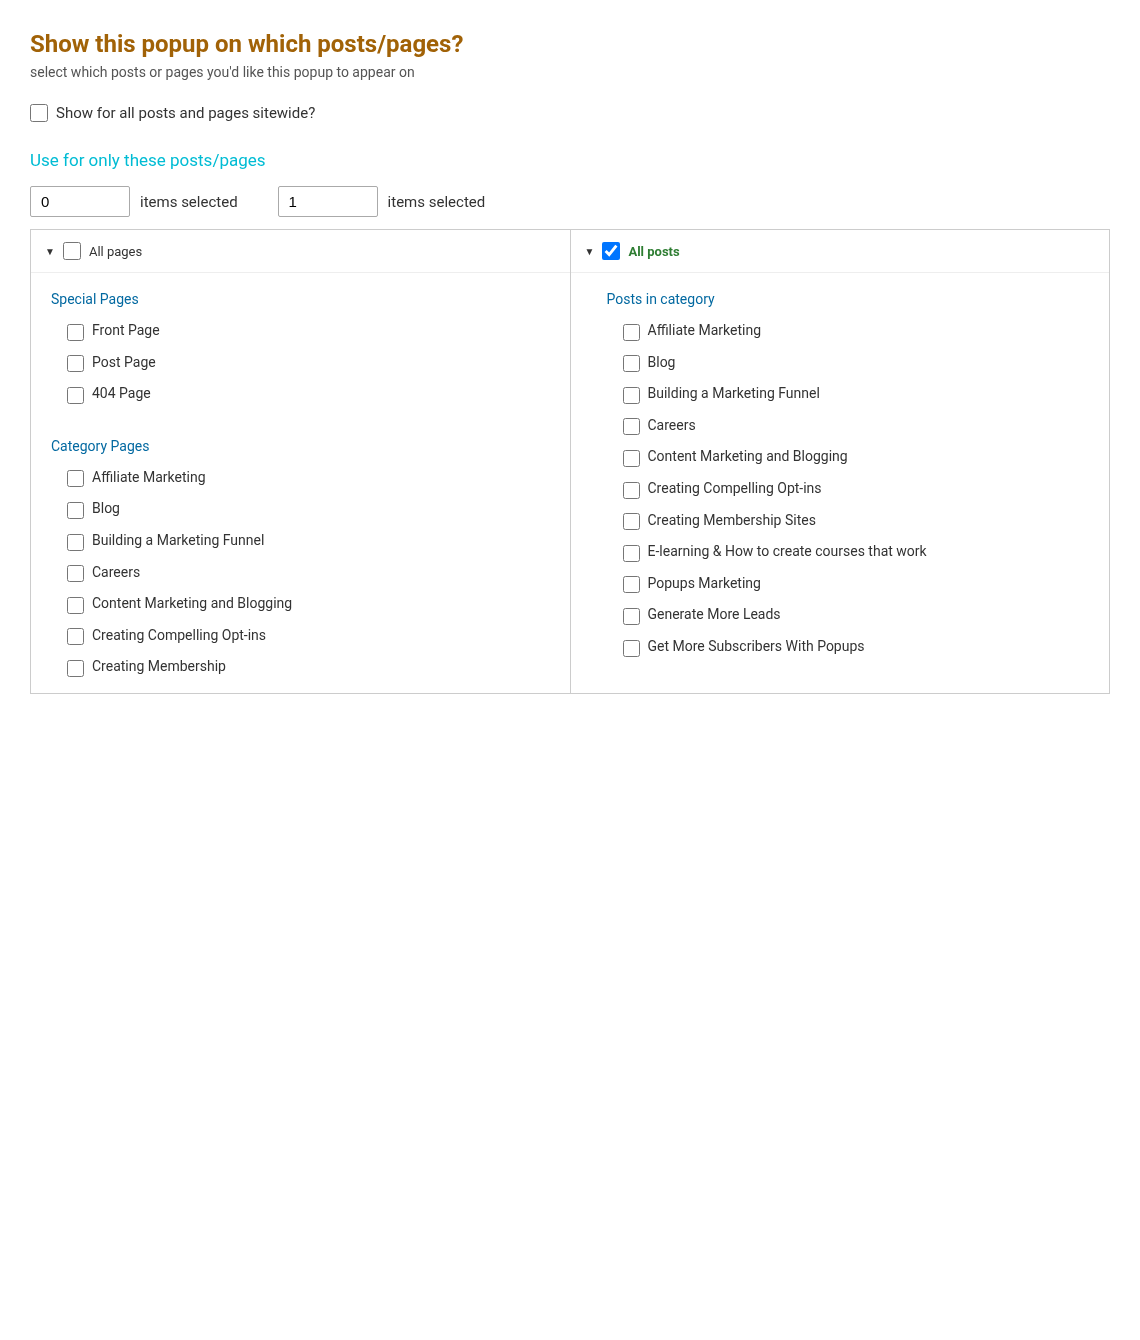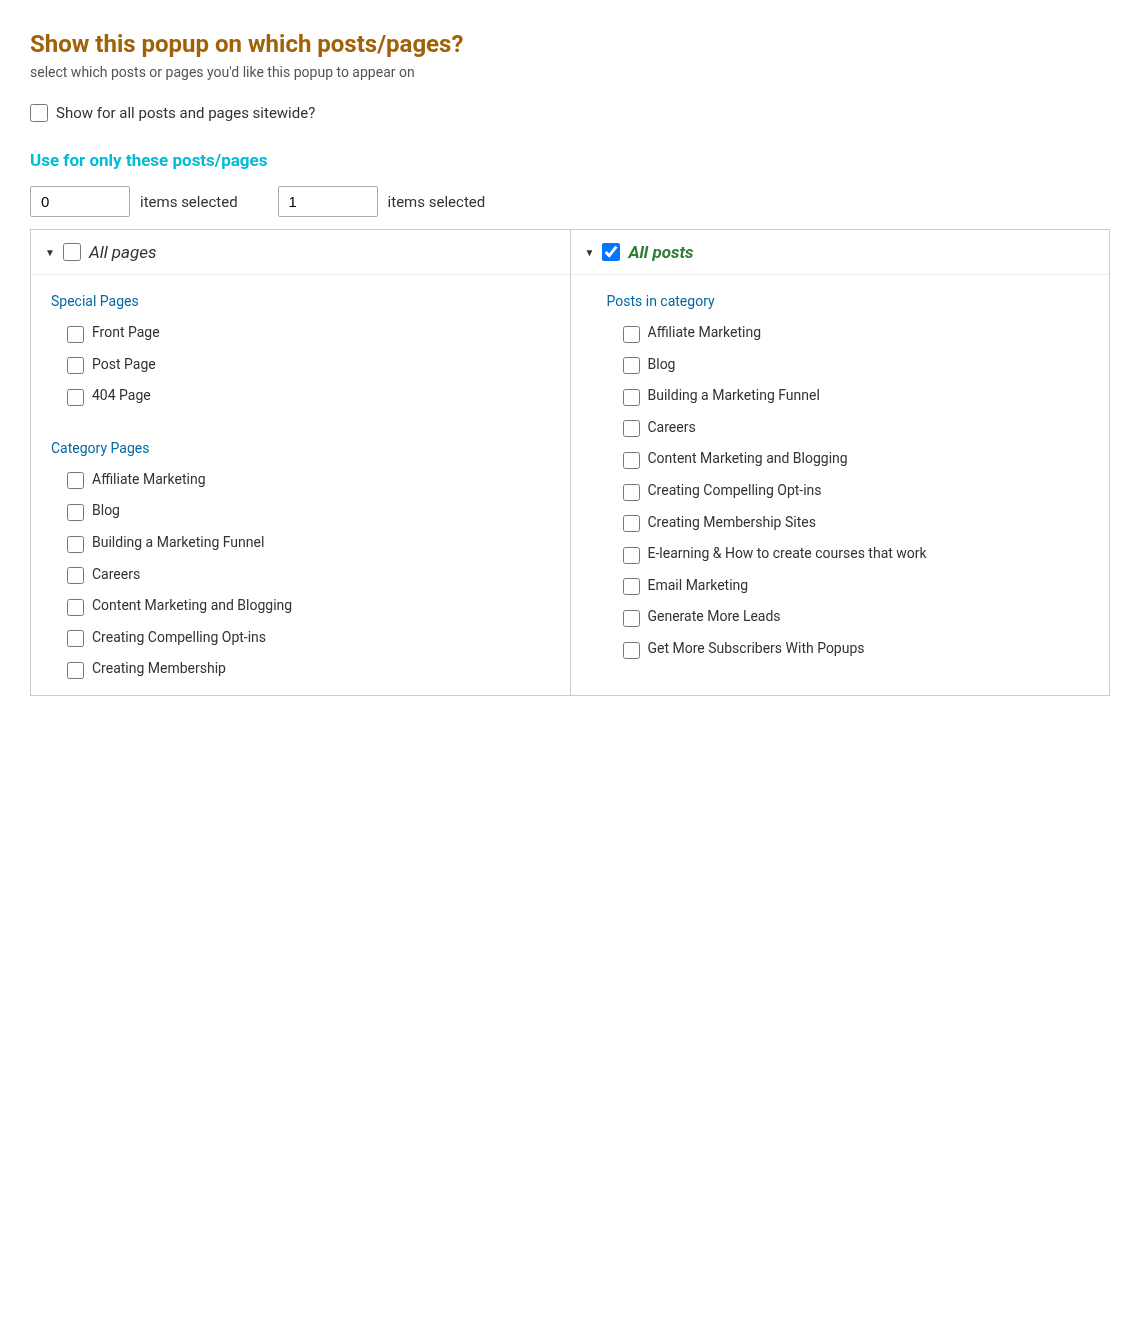--- a/index.html
+++ b/index.html
@@ -41,7 +41,7 @@
 
     .section-heading {
       font-size: 17px;
-      font-weight: bold;
+      font-weight: normal;
       color: #00bcd4;
       margin-bottom: 16px;
     }

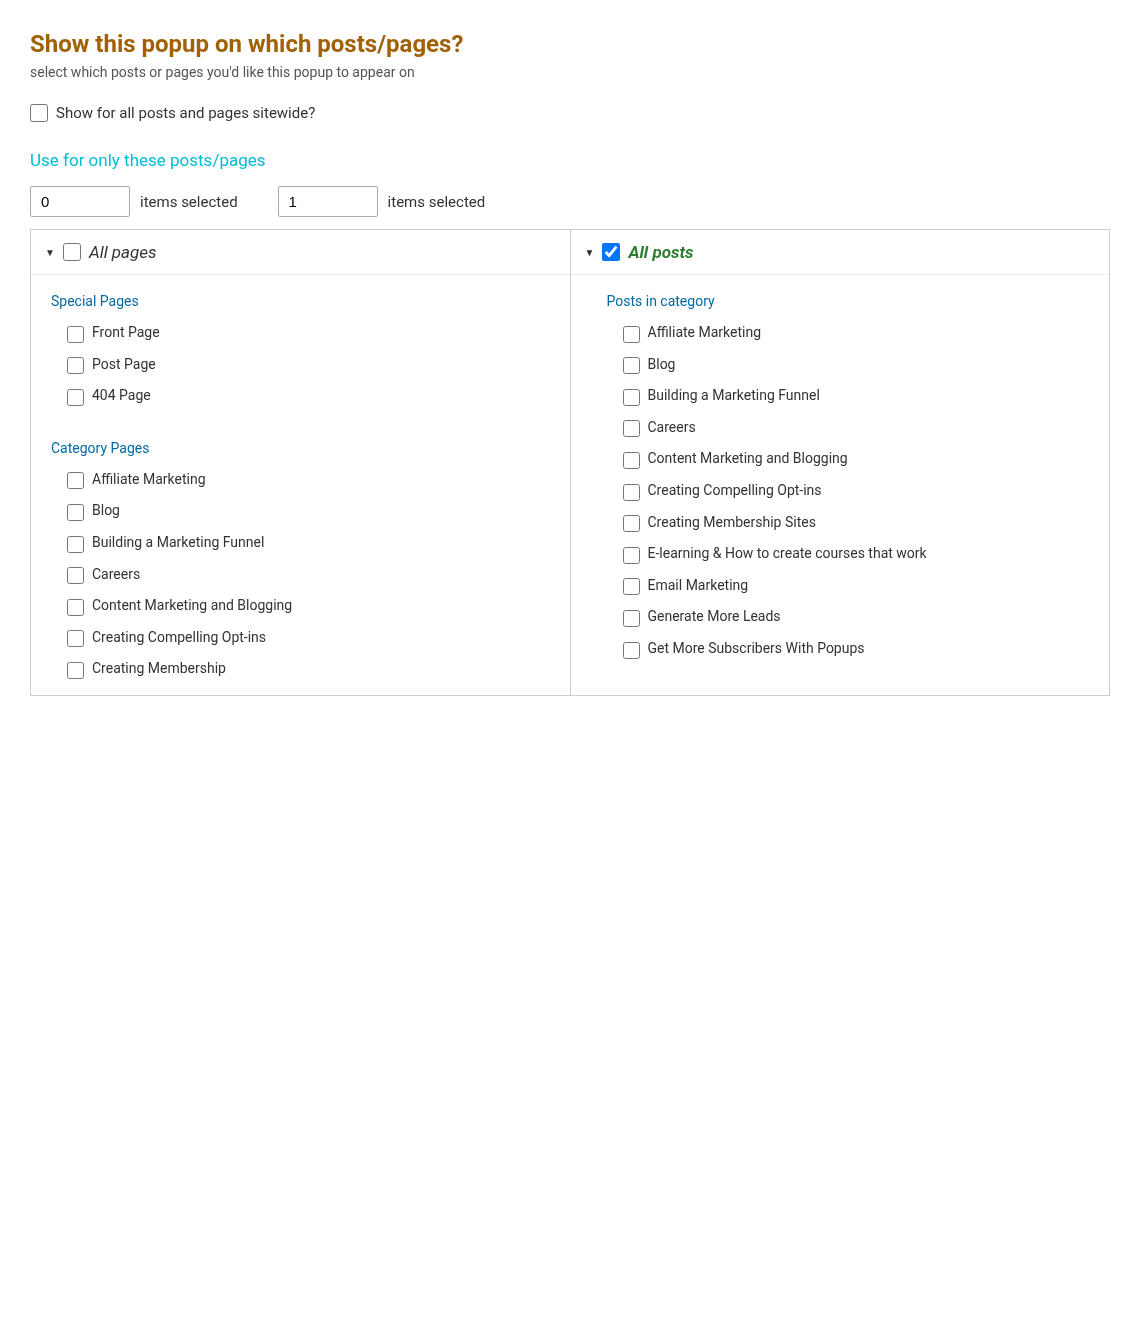--- a/index.html
+++ b/index.html
@@ -111,10 +111,9 @@
     }
 
     .column-header-label {
-      font-size: 17px;
+      font-size: 13px;
       font-weight: normal;
       color: #333;
-      font-style: italic;
     }
 
     .column-header-label.all-posts-checked {

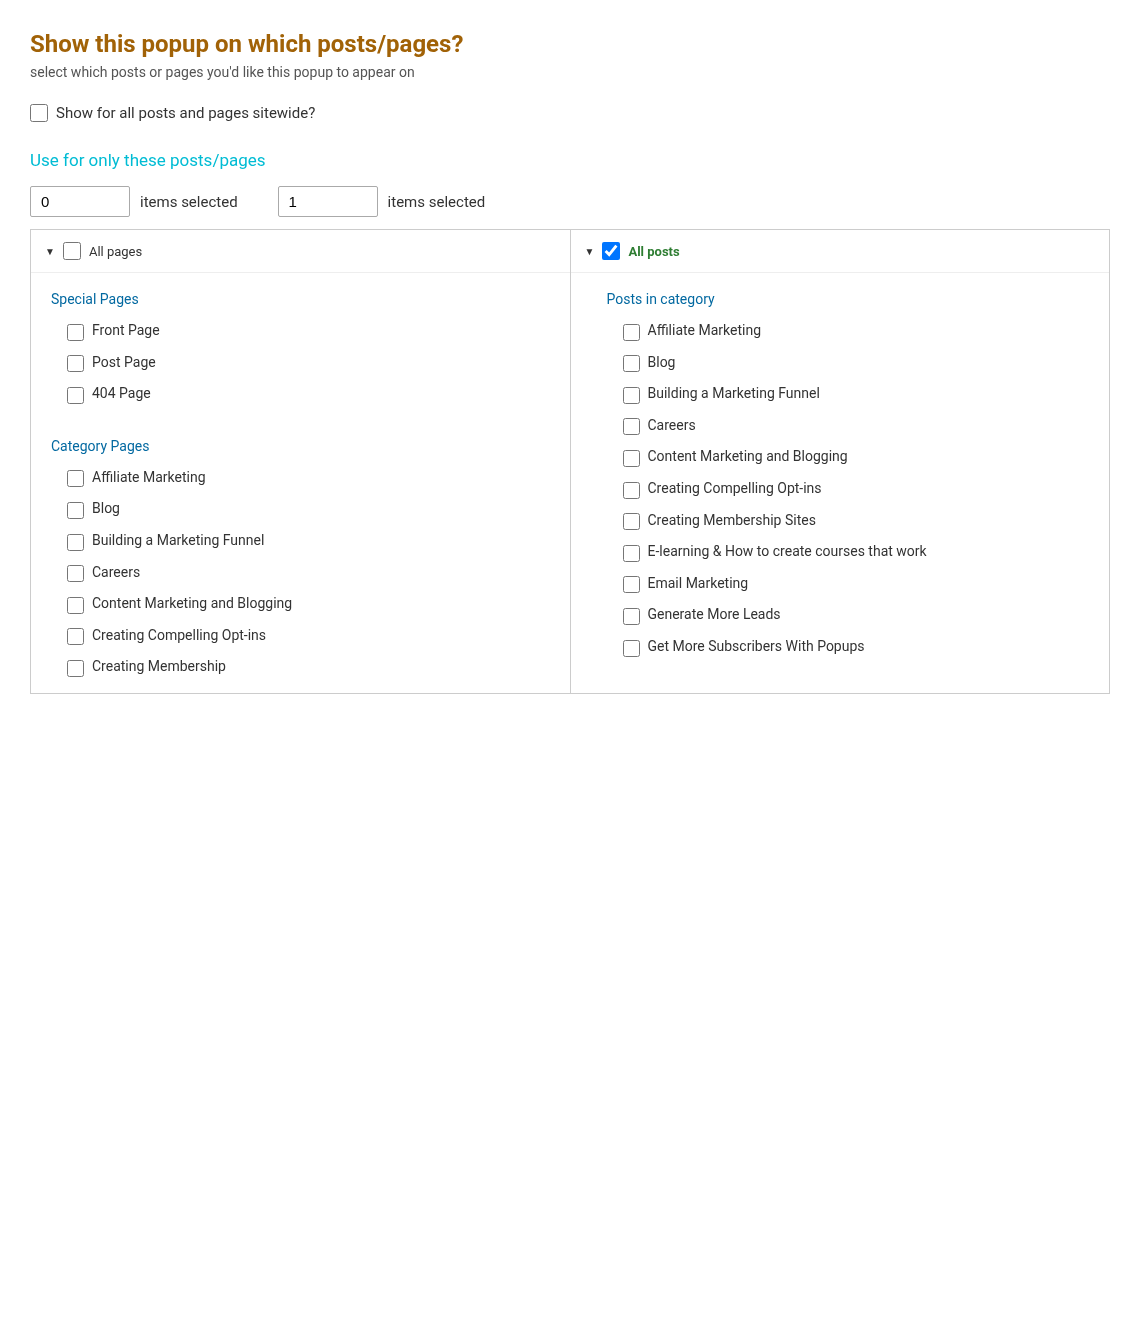--- a/index.html
+++ b/index.html
@@ -289,7 +289,7 @@
       </div>
       <div class="checkbox-item">
         <input type="checkbox" id="r-email-chk" style="">
-        <label for="r-email-chk">Email Marketing</label>
+        <label for="r-email-chk">Popups Marketing</label>
       </div>
       <div class="checkbox-item">
         <input type="checkbox" id="r-leads-chk" style="">

